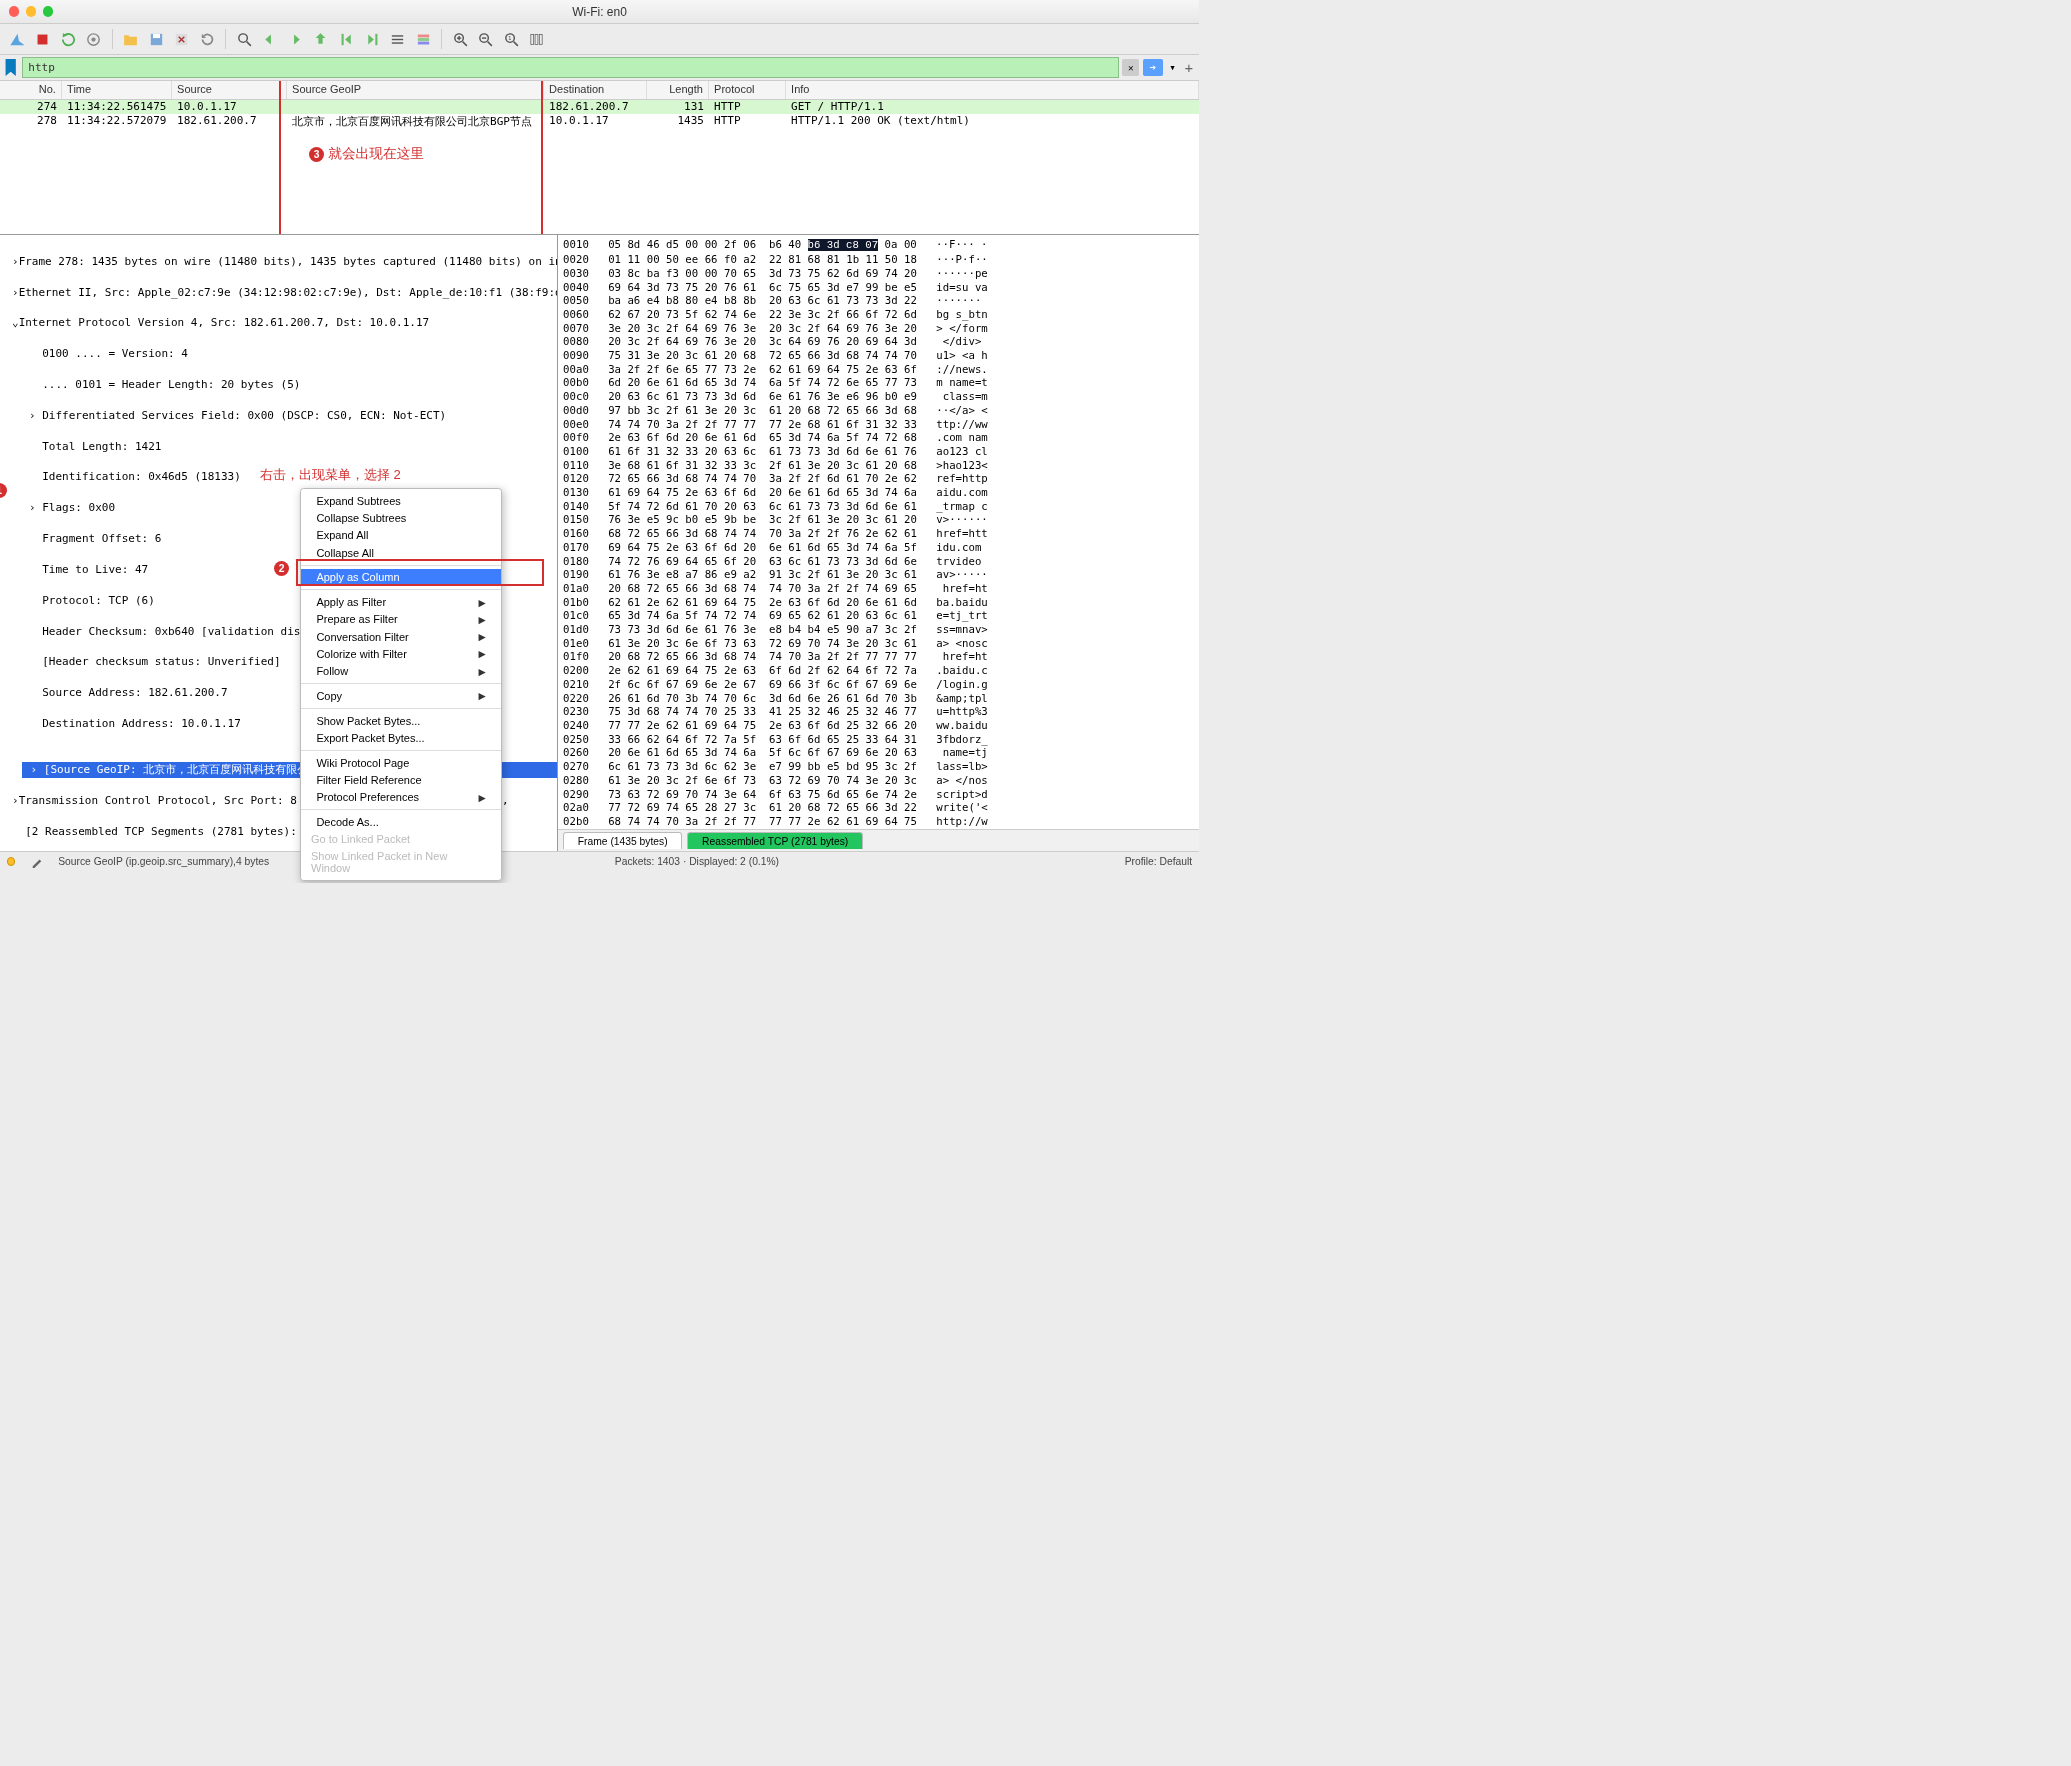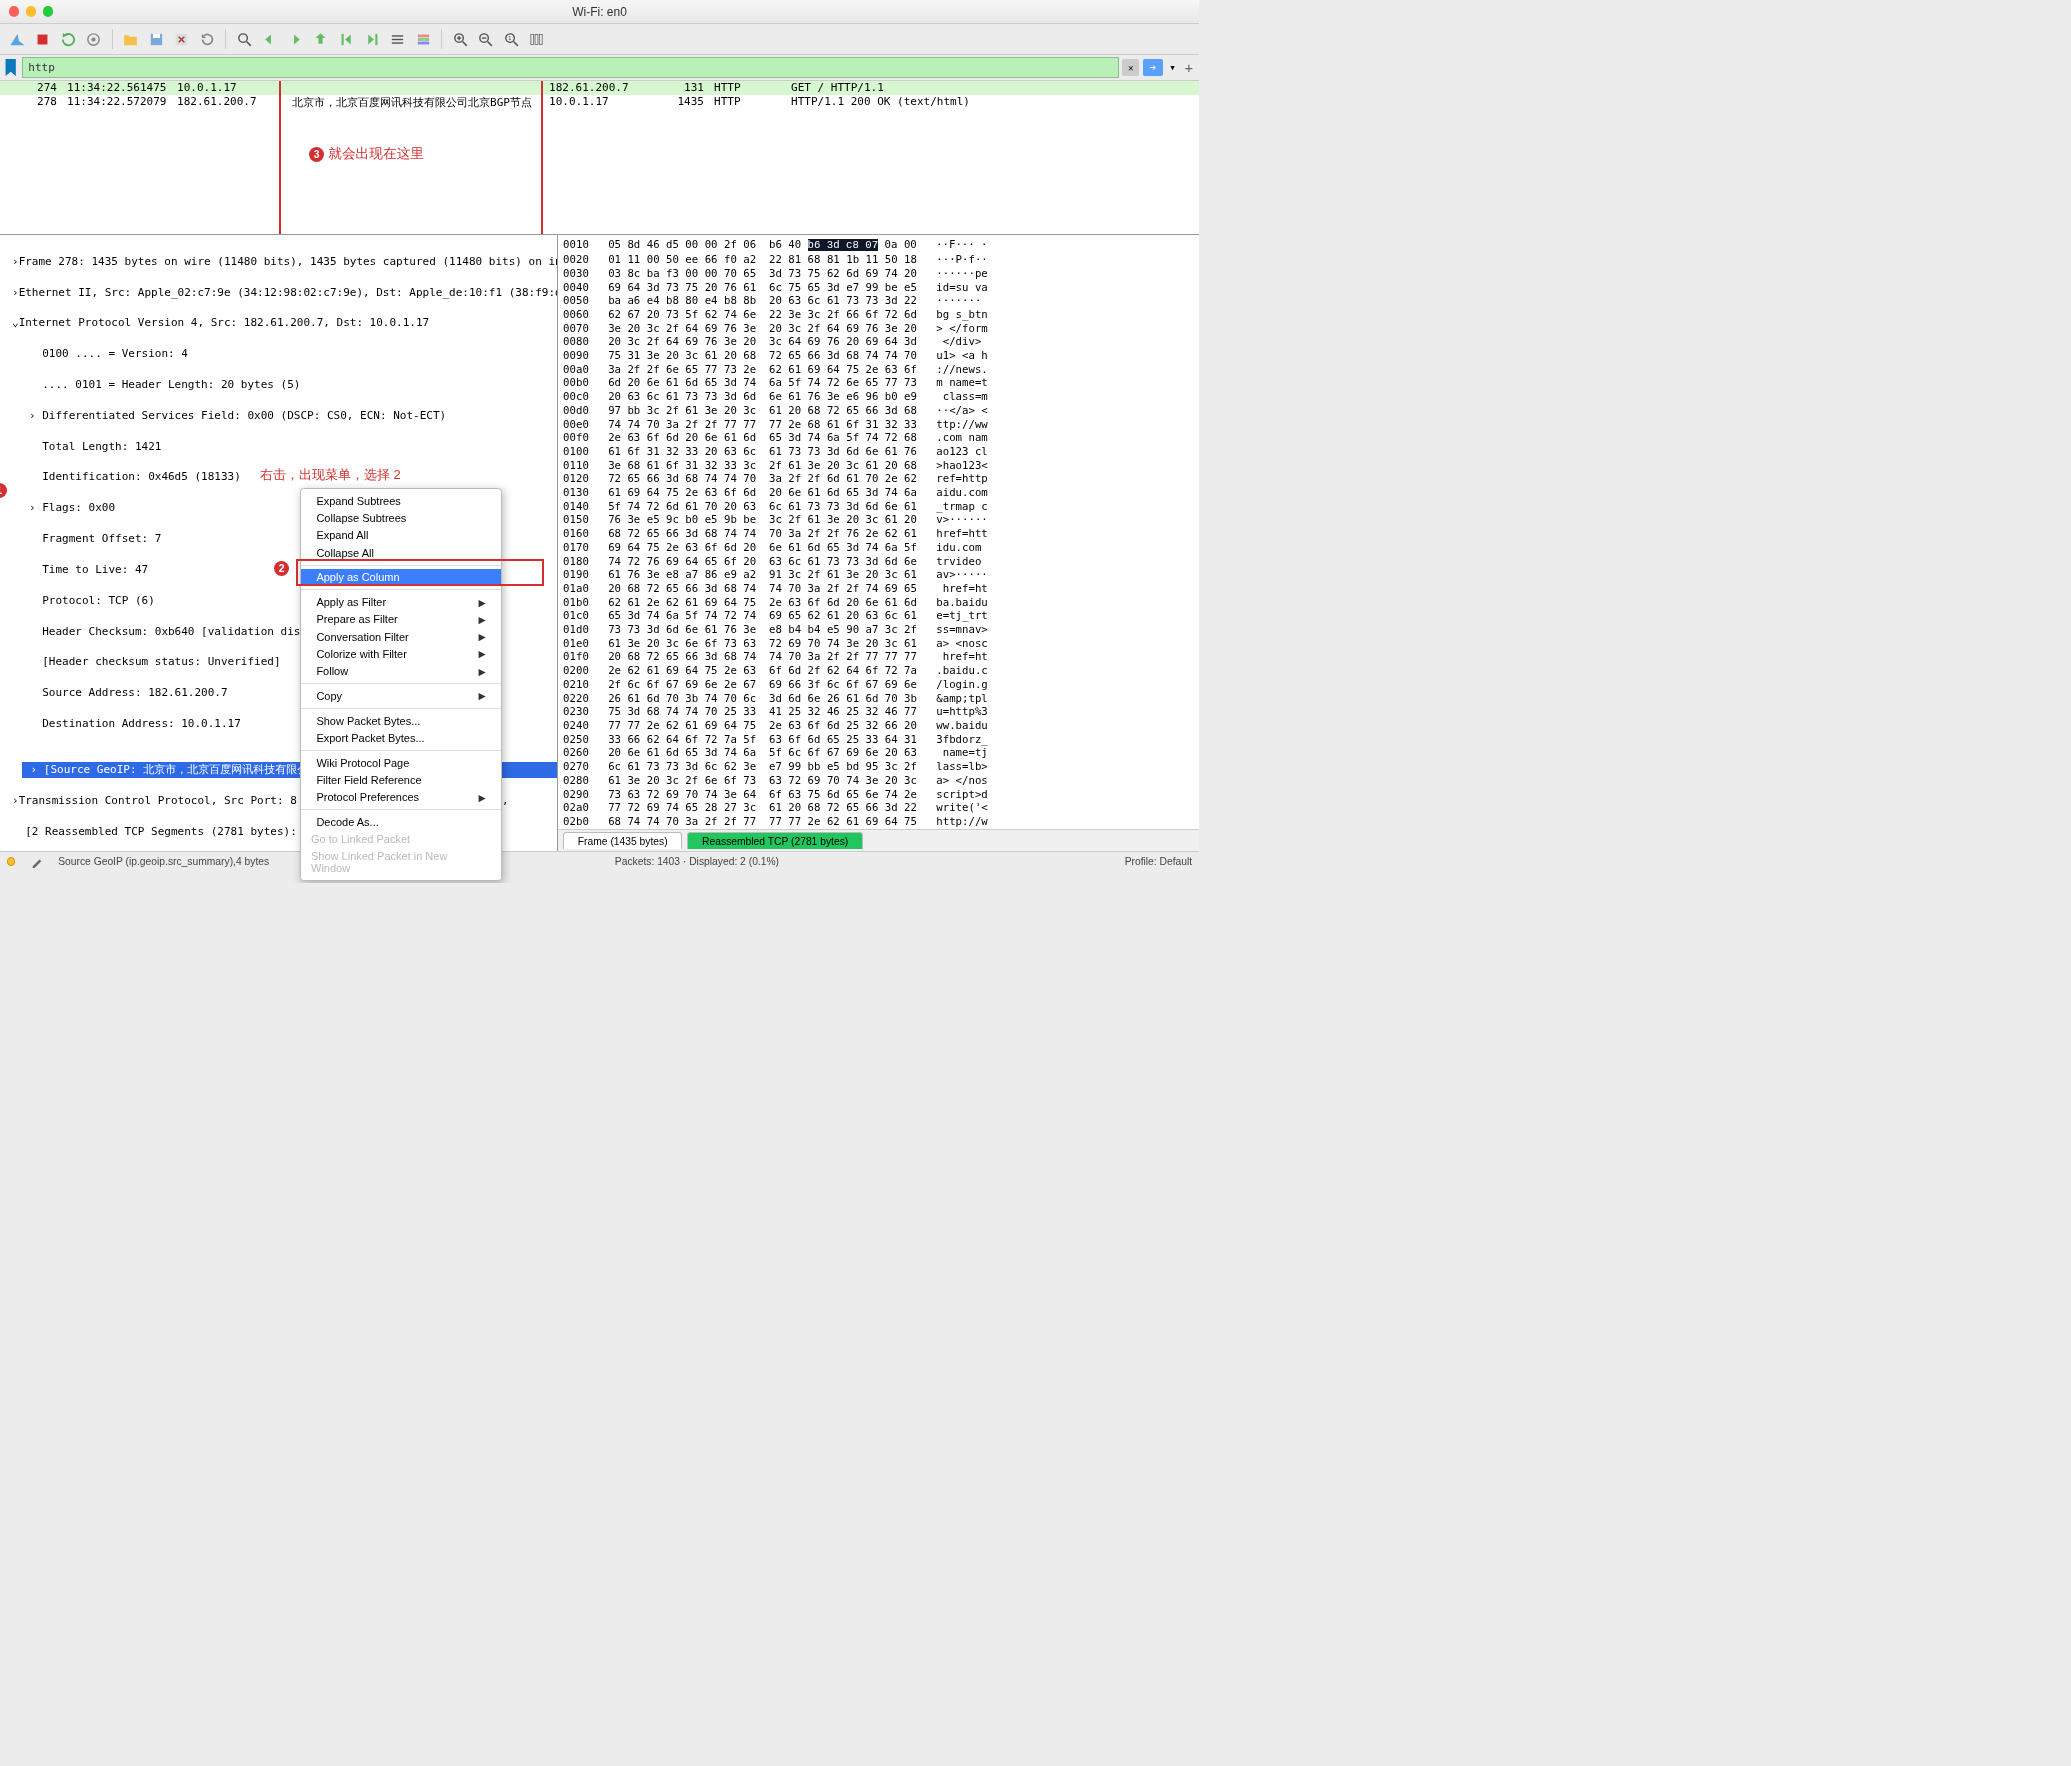--- a/index.html
+++ b/index.html
@@ -207,6 +207,16 @@
   </div>
 
   <div class="packet-list">
+    <div class="pl-header">
+      <div class="col-no">No.</div>
+      <div class="col-time">Time</div>
+      <div class="col-src">Source</div>
+      <div class="col-sgeo">Source GeoIP</div>
+      <div class="col-dst">Destination</div>
+      <div class="col-len">Length</div>
+      <div class="col-proto">Protocol</div>
+      <div class="col-info">Info</div>
+    </div>
     <div class="pl-rows">
       <div class="pl-row r0">
         <div class="col-no">274</div>

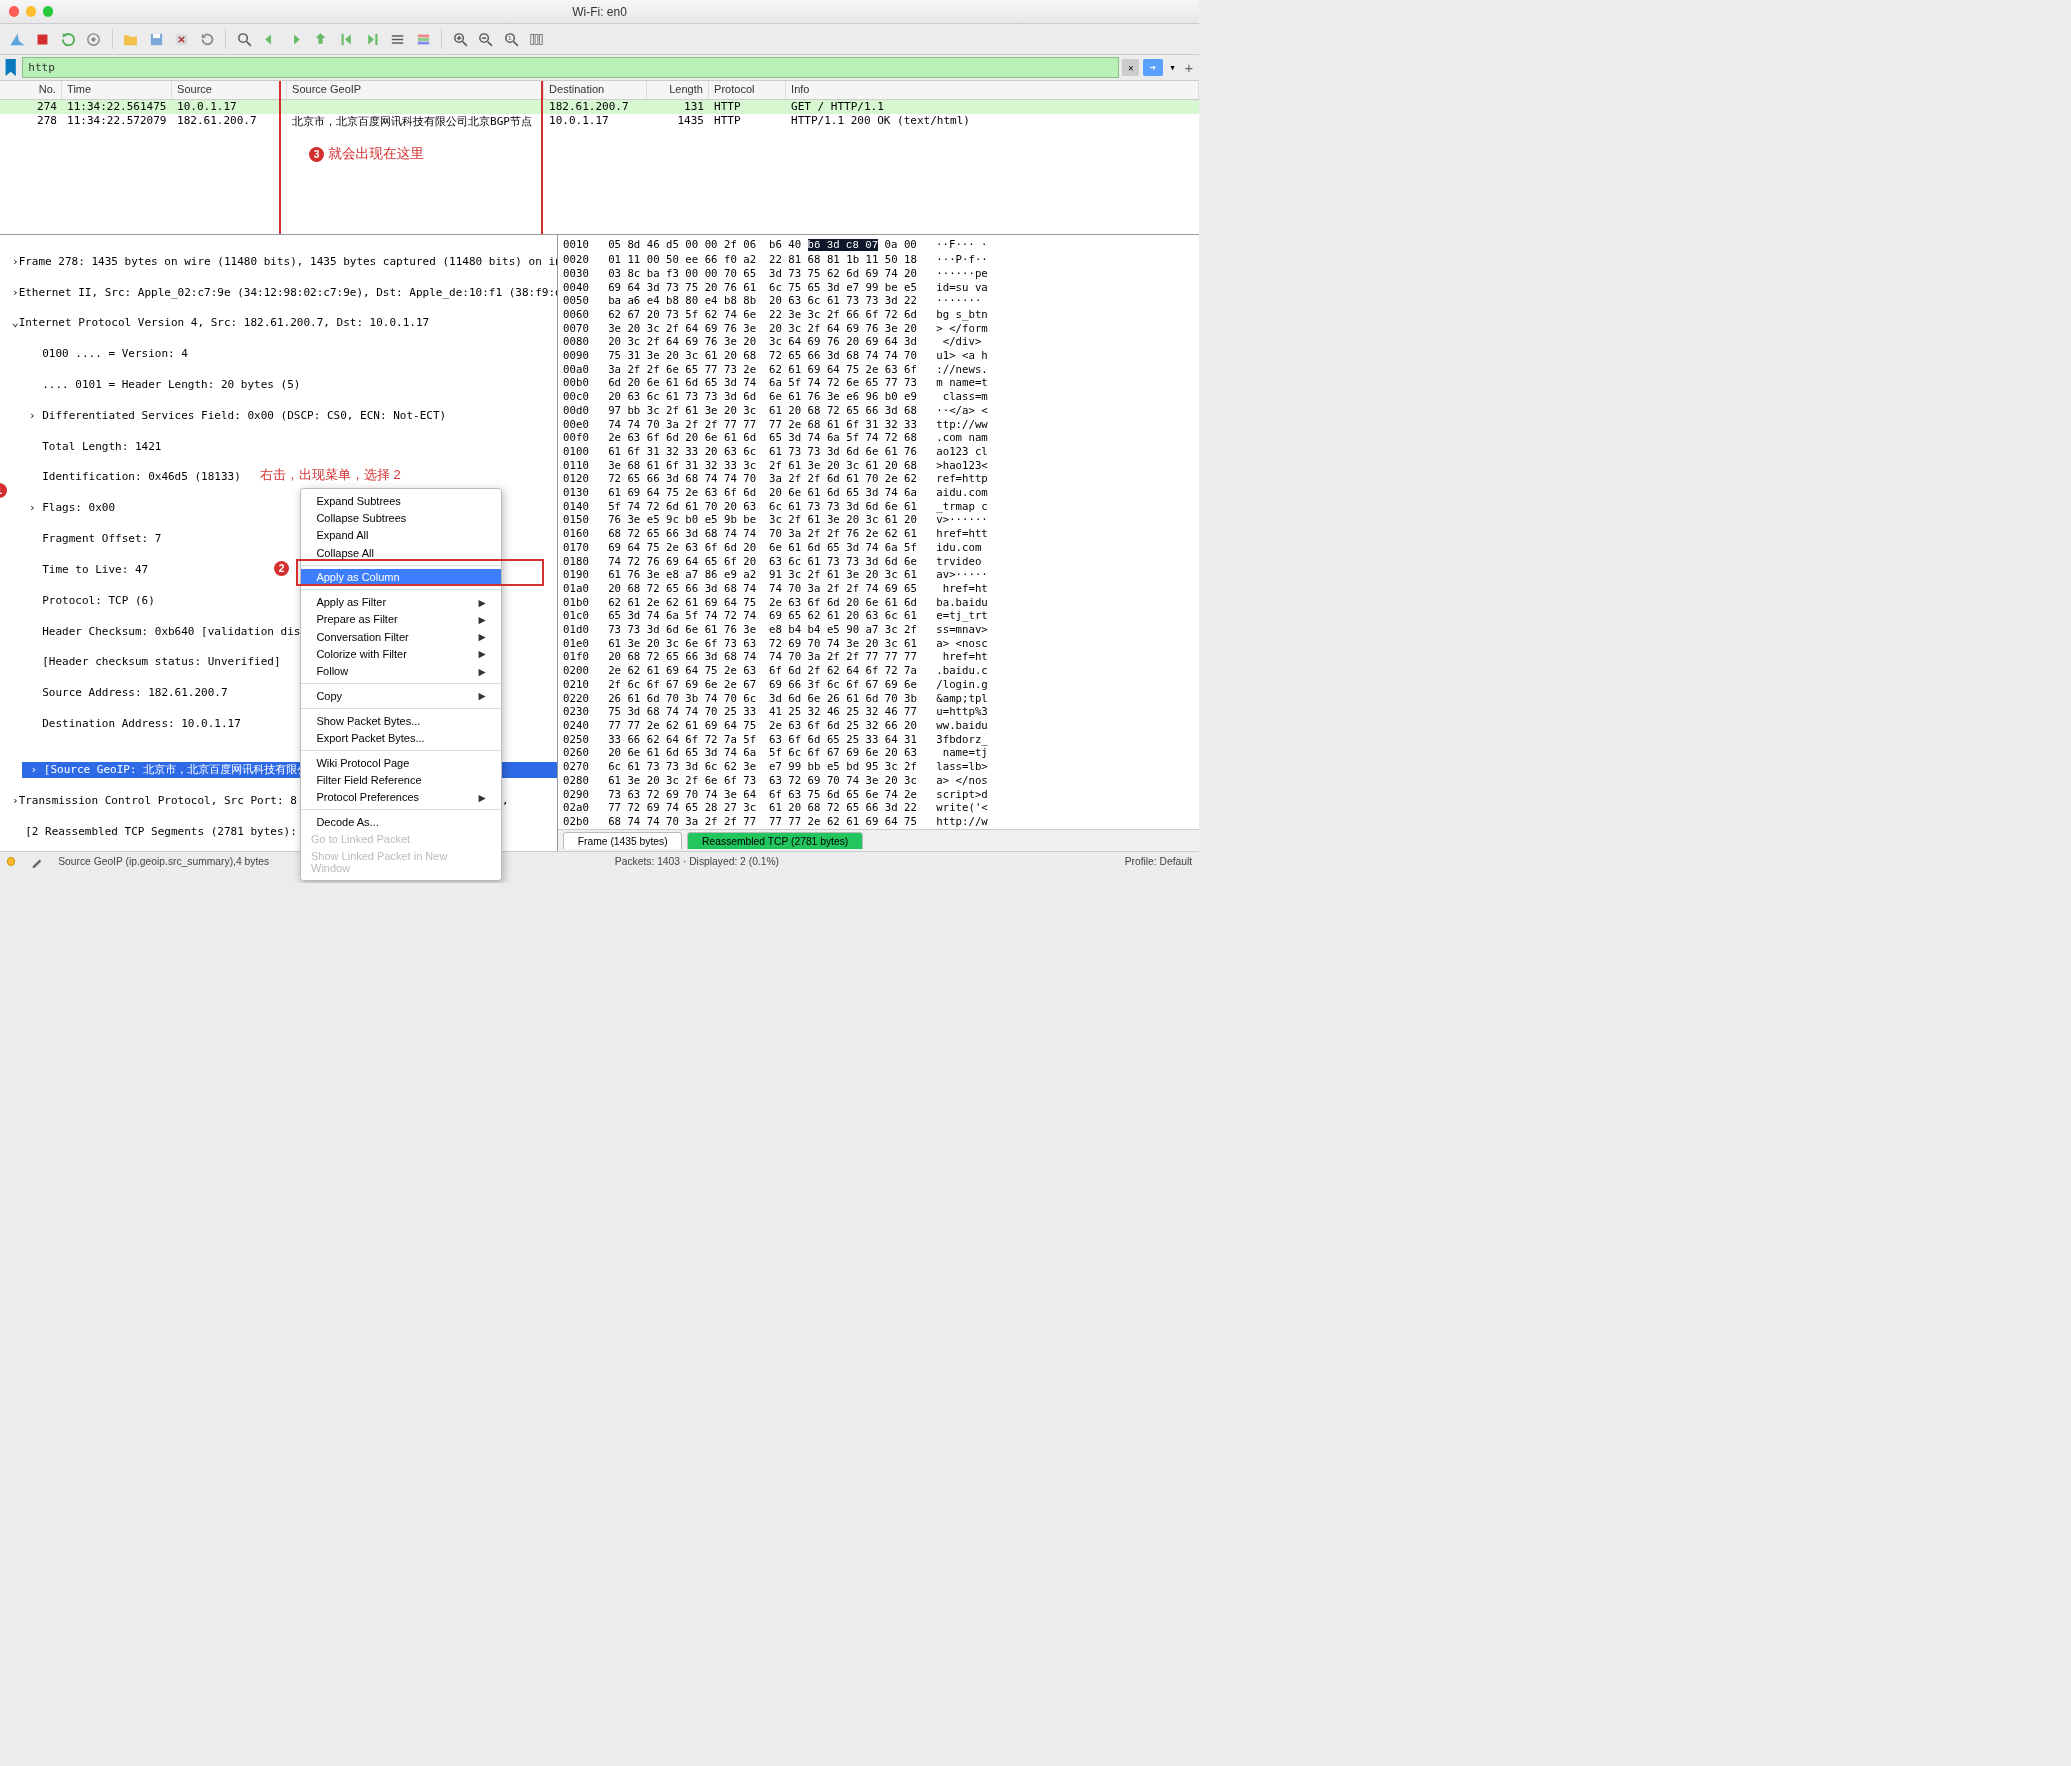--- a/index.html
+++ b/index.html
@@ -256,7 +256,7 @@
 <div class="dtl">   <span>Total Length: 1421</span></div>
 <div class="dtl">   <span>Identification: 0x46d5 (18133)</span></div>
 <div class="dtl"> › <span>Flags: 0x00</span></div>
-<div class="dtl">   <span>Fragment Offset: 7</span></div>
+<div class="dtl">   <span>Fragment Offset: 6</span></div>
 <div class="dtl">   <span>Time to Live: 47</span></div>
 <div class="dtl">   <span>Protocol: TCP (6)</span></div>
 <div class="dtl">   <span>Header Checksum: 0xb640 [validation disabled]</span></div>

